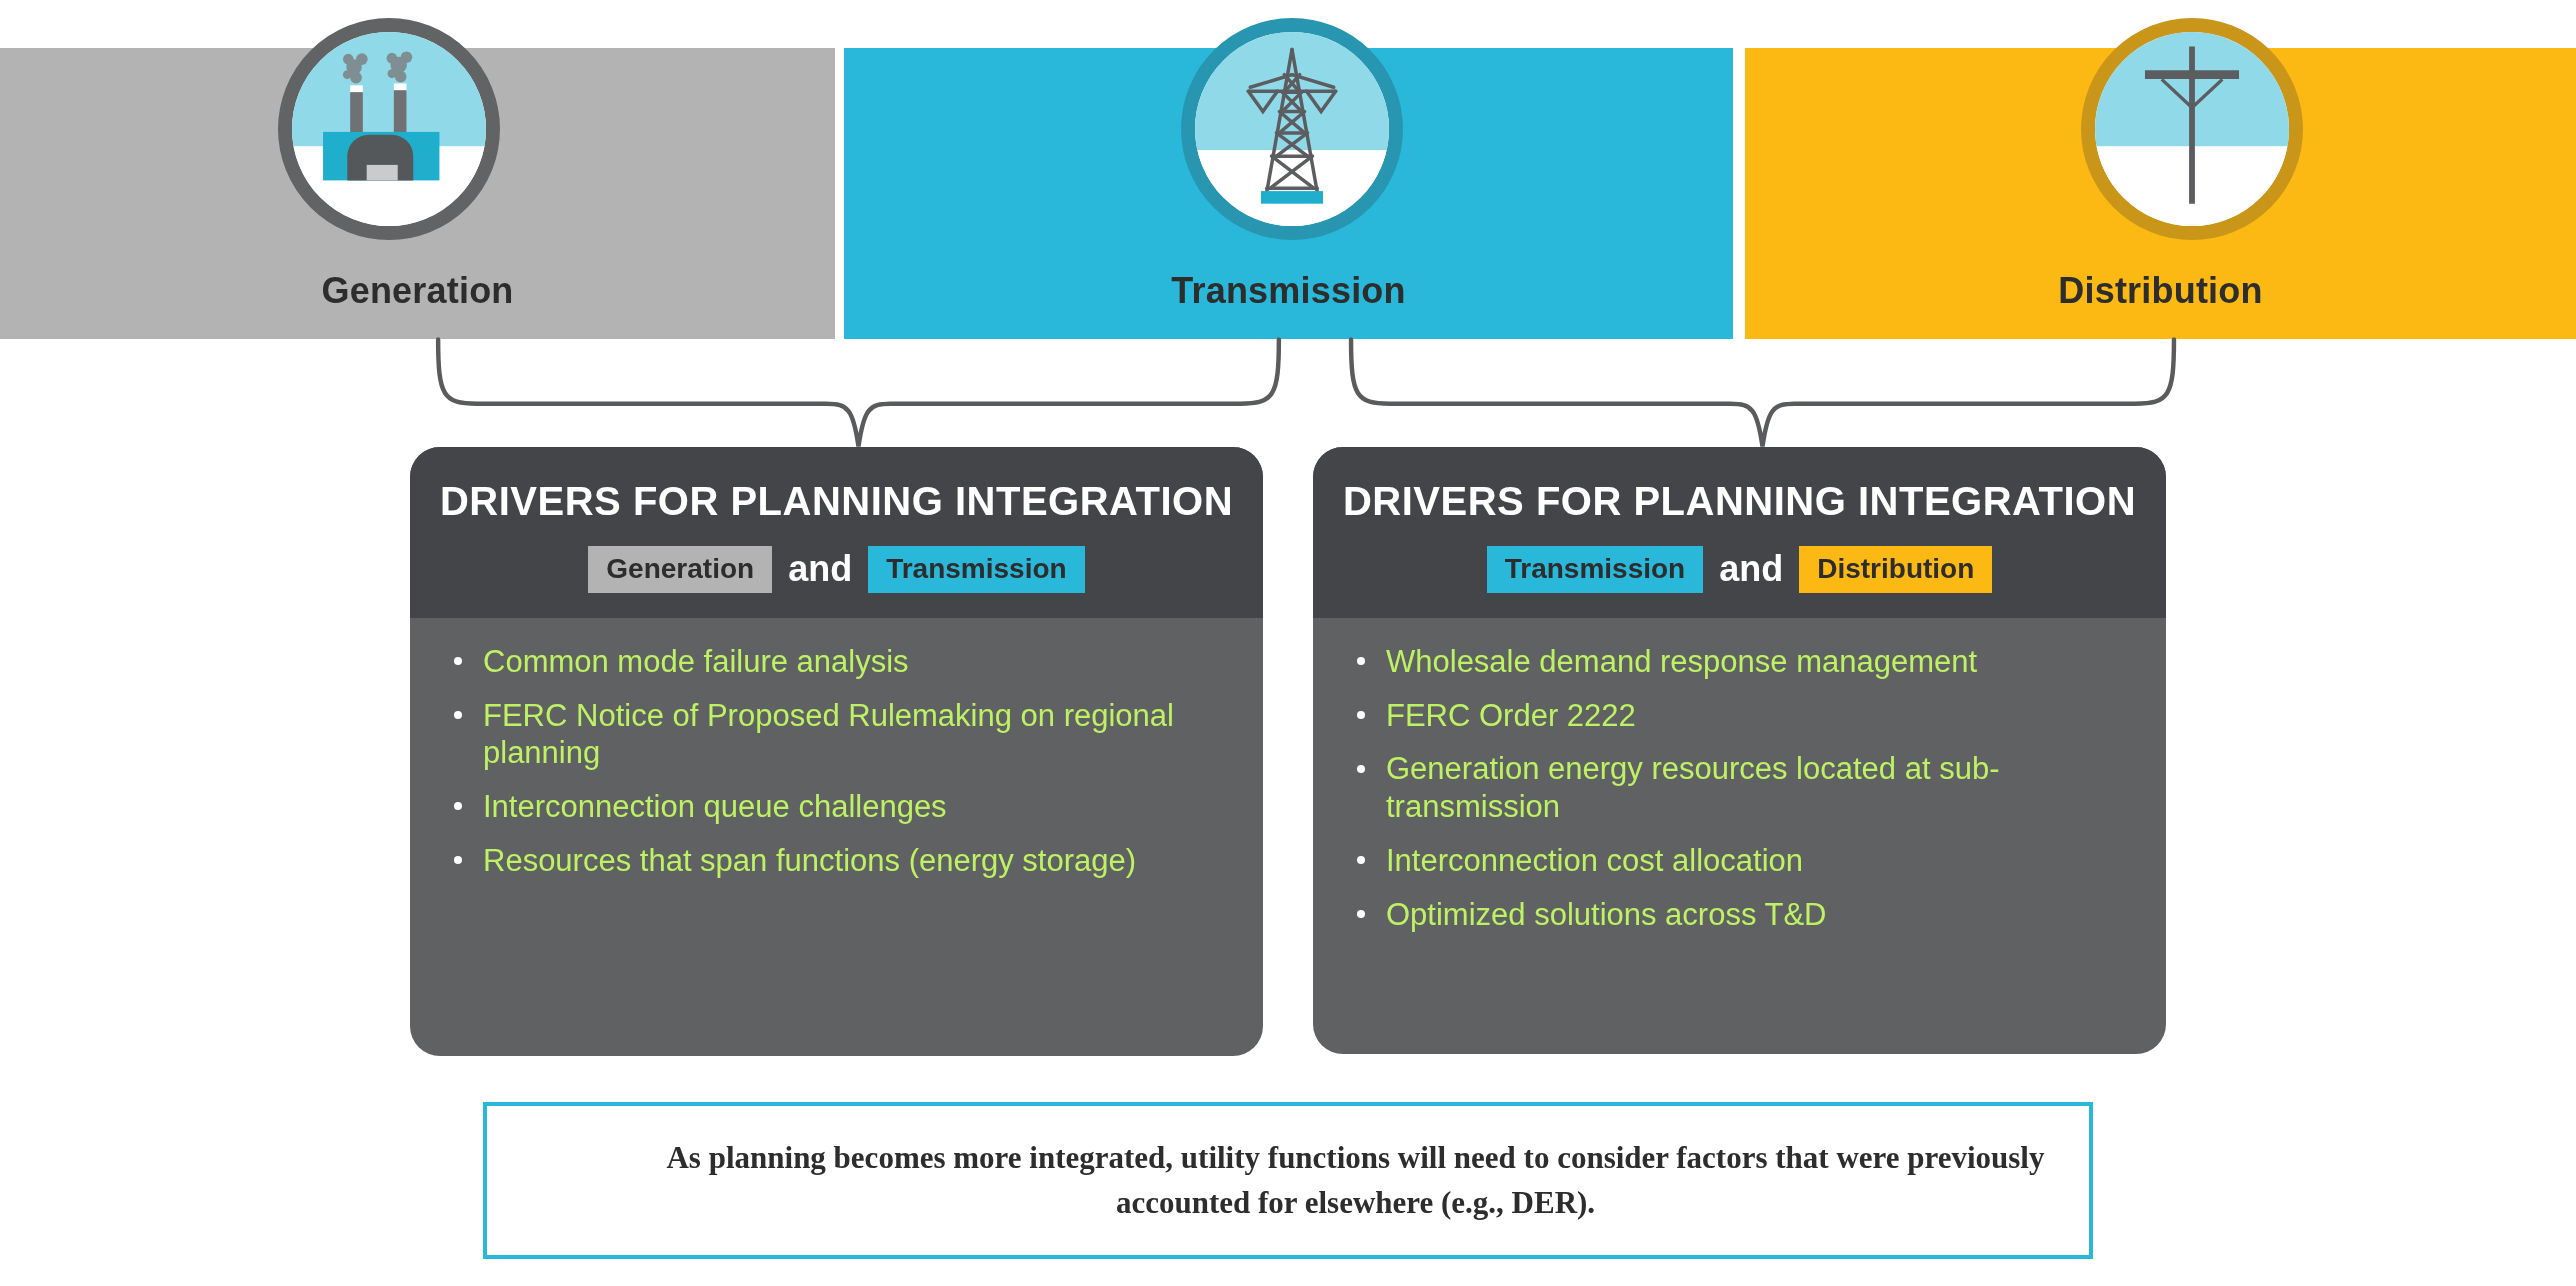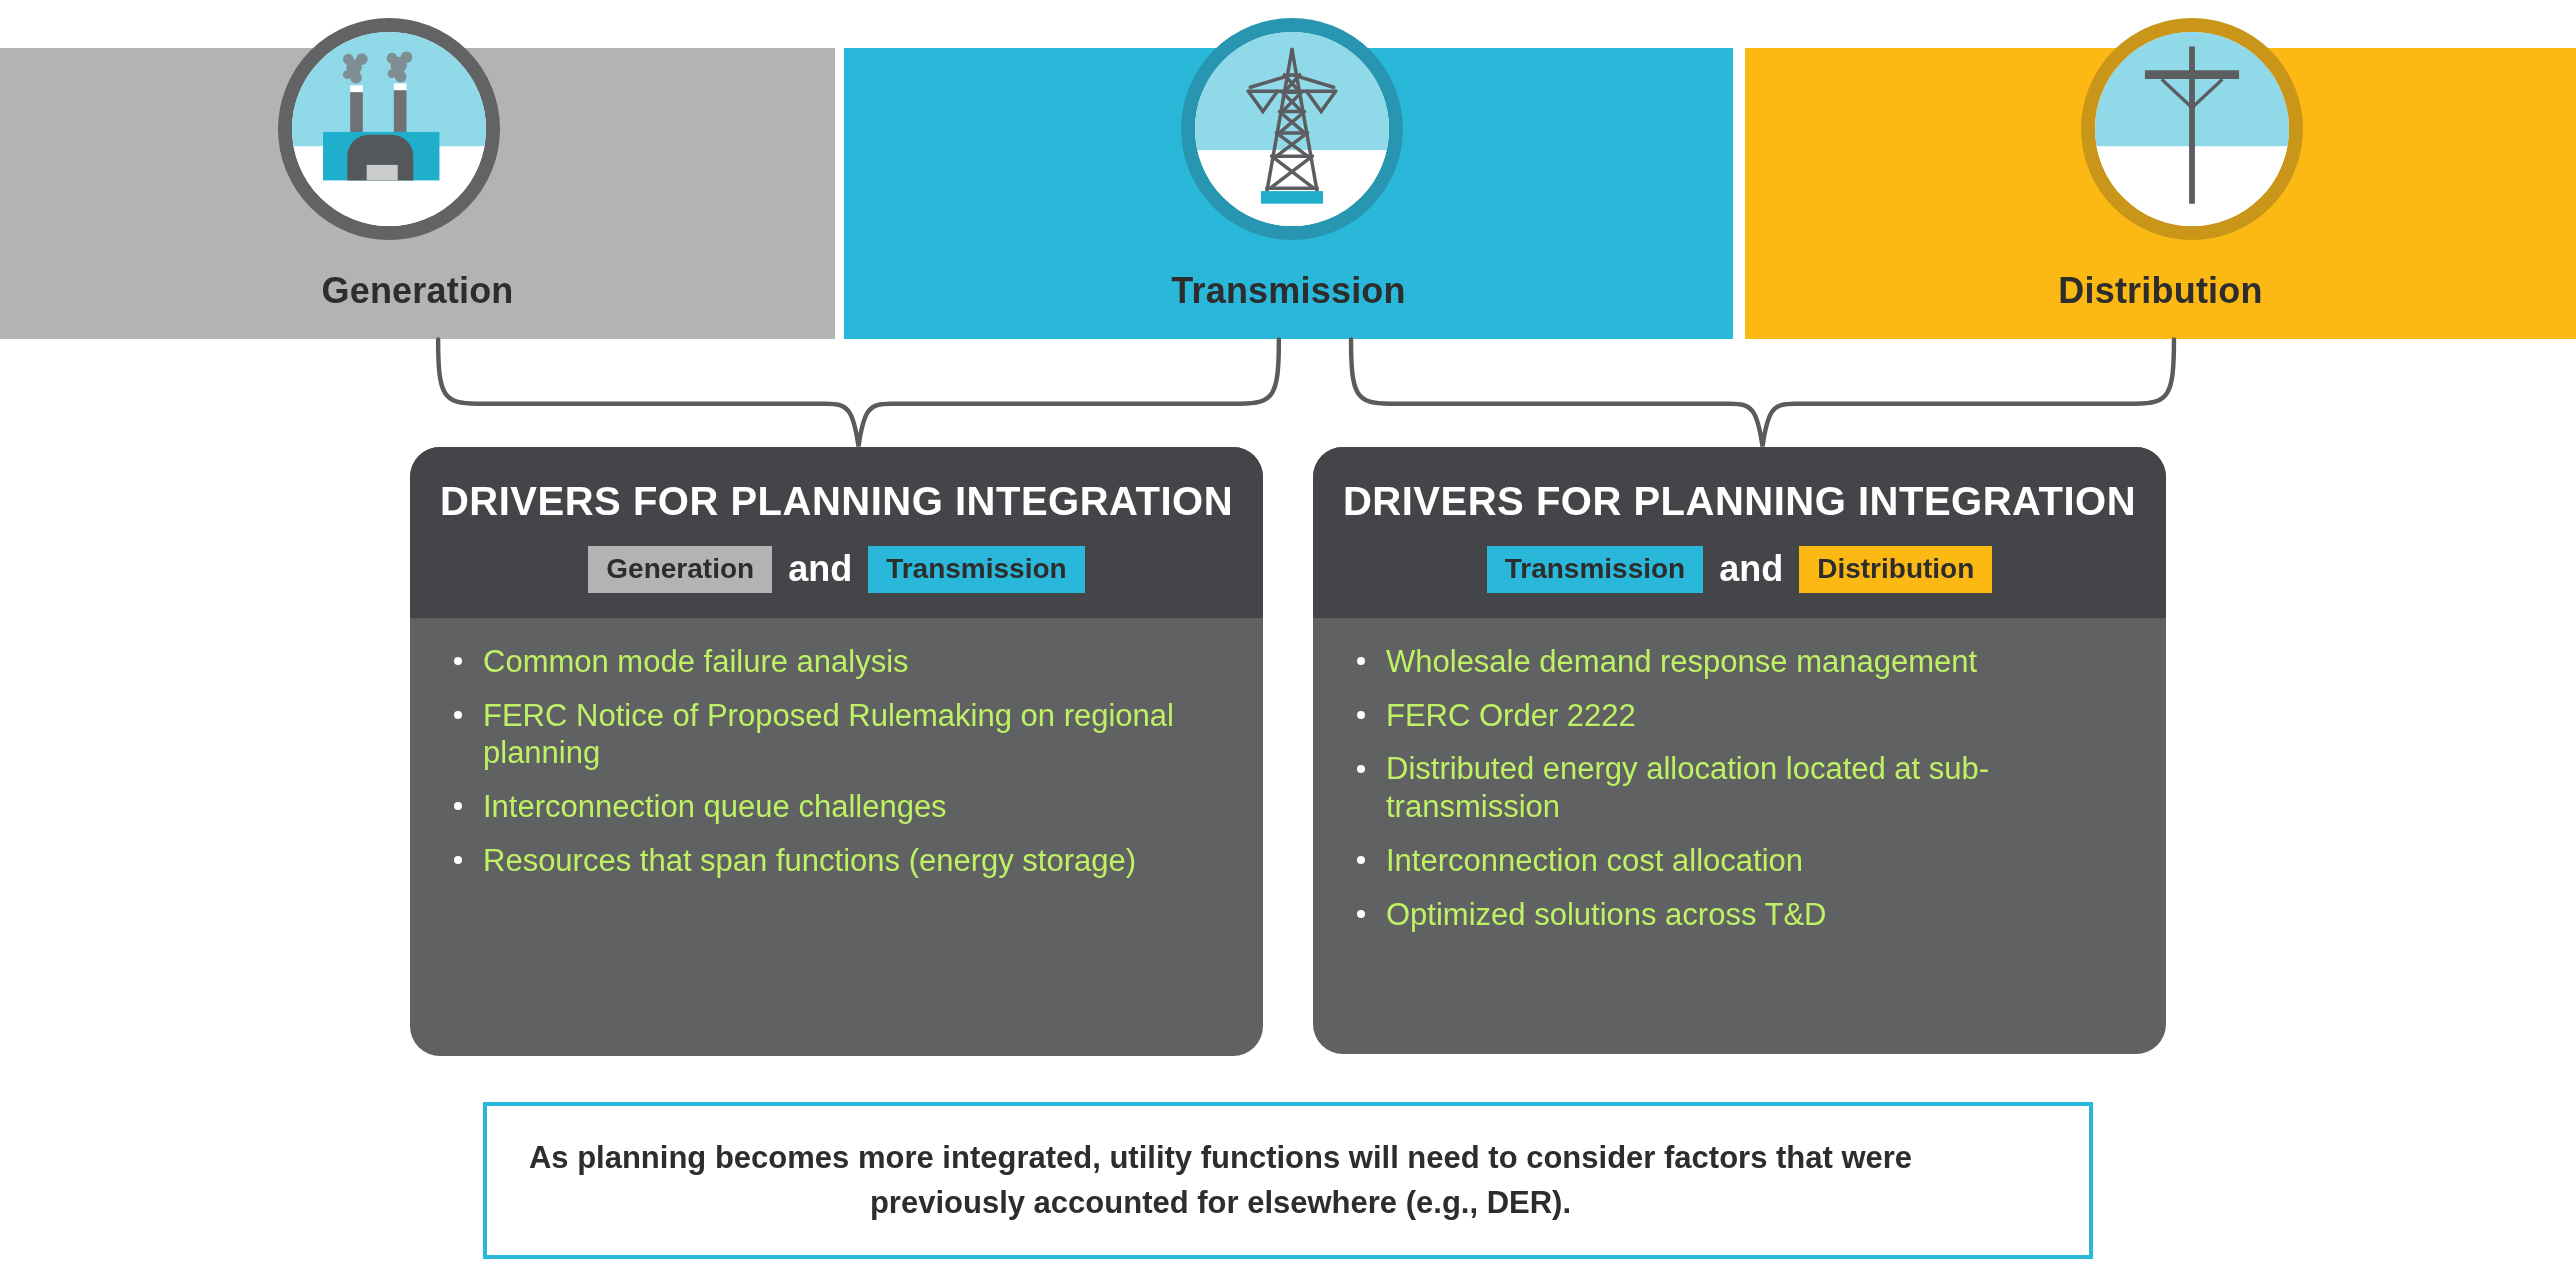--- a/index.html
+++ b/index.html
@@ -287,7 +287,7 @@
       <ul class="bullet-list">
         <li class="bullet-item">Wholesale demand response management</li>
         <li class="bullet-item">FERC Order 2222</li>
-        <li class="bullet-item">Distributed energy allocation located at sub-transmission</li>
+        <li class="bullet-item">Generation energy resources located at sub-transmission</li>
         <li class="bullet-item">Interconnection cost allocation</li>
         <li class="bullet-item">Optimized solutions across T&amp;D</li>
       </ul>

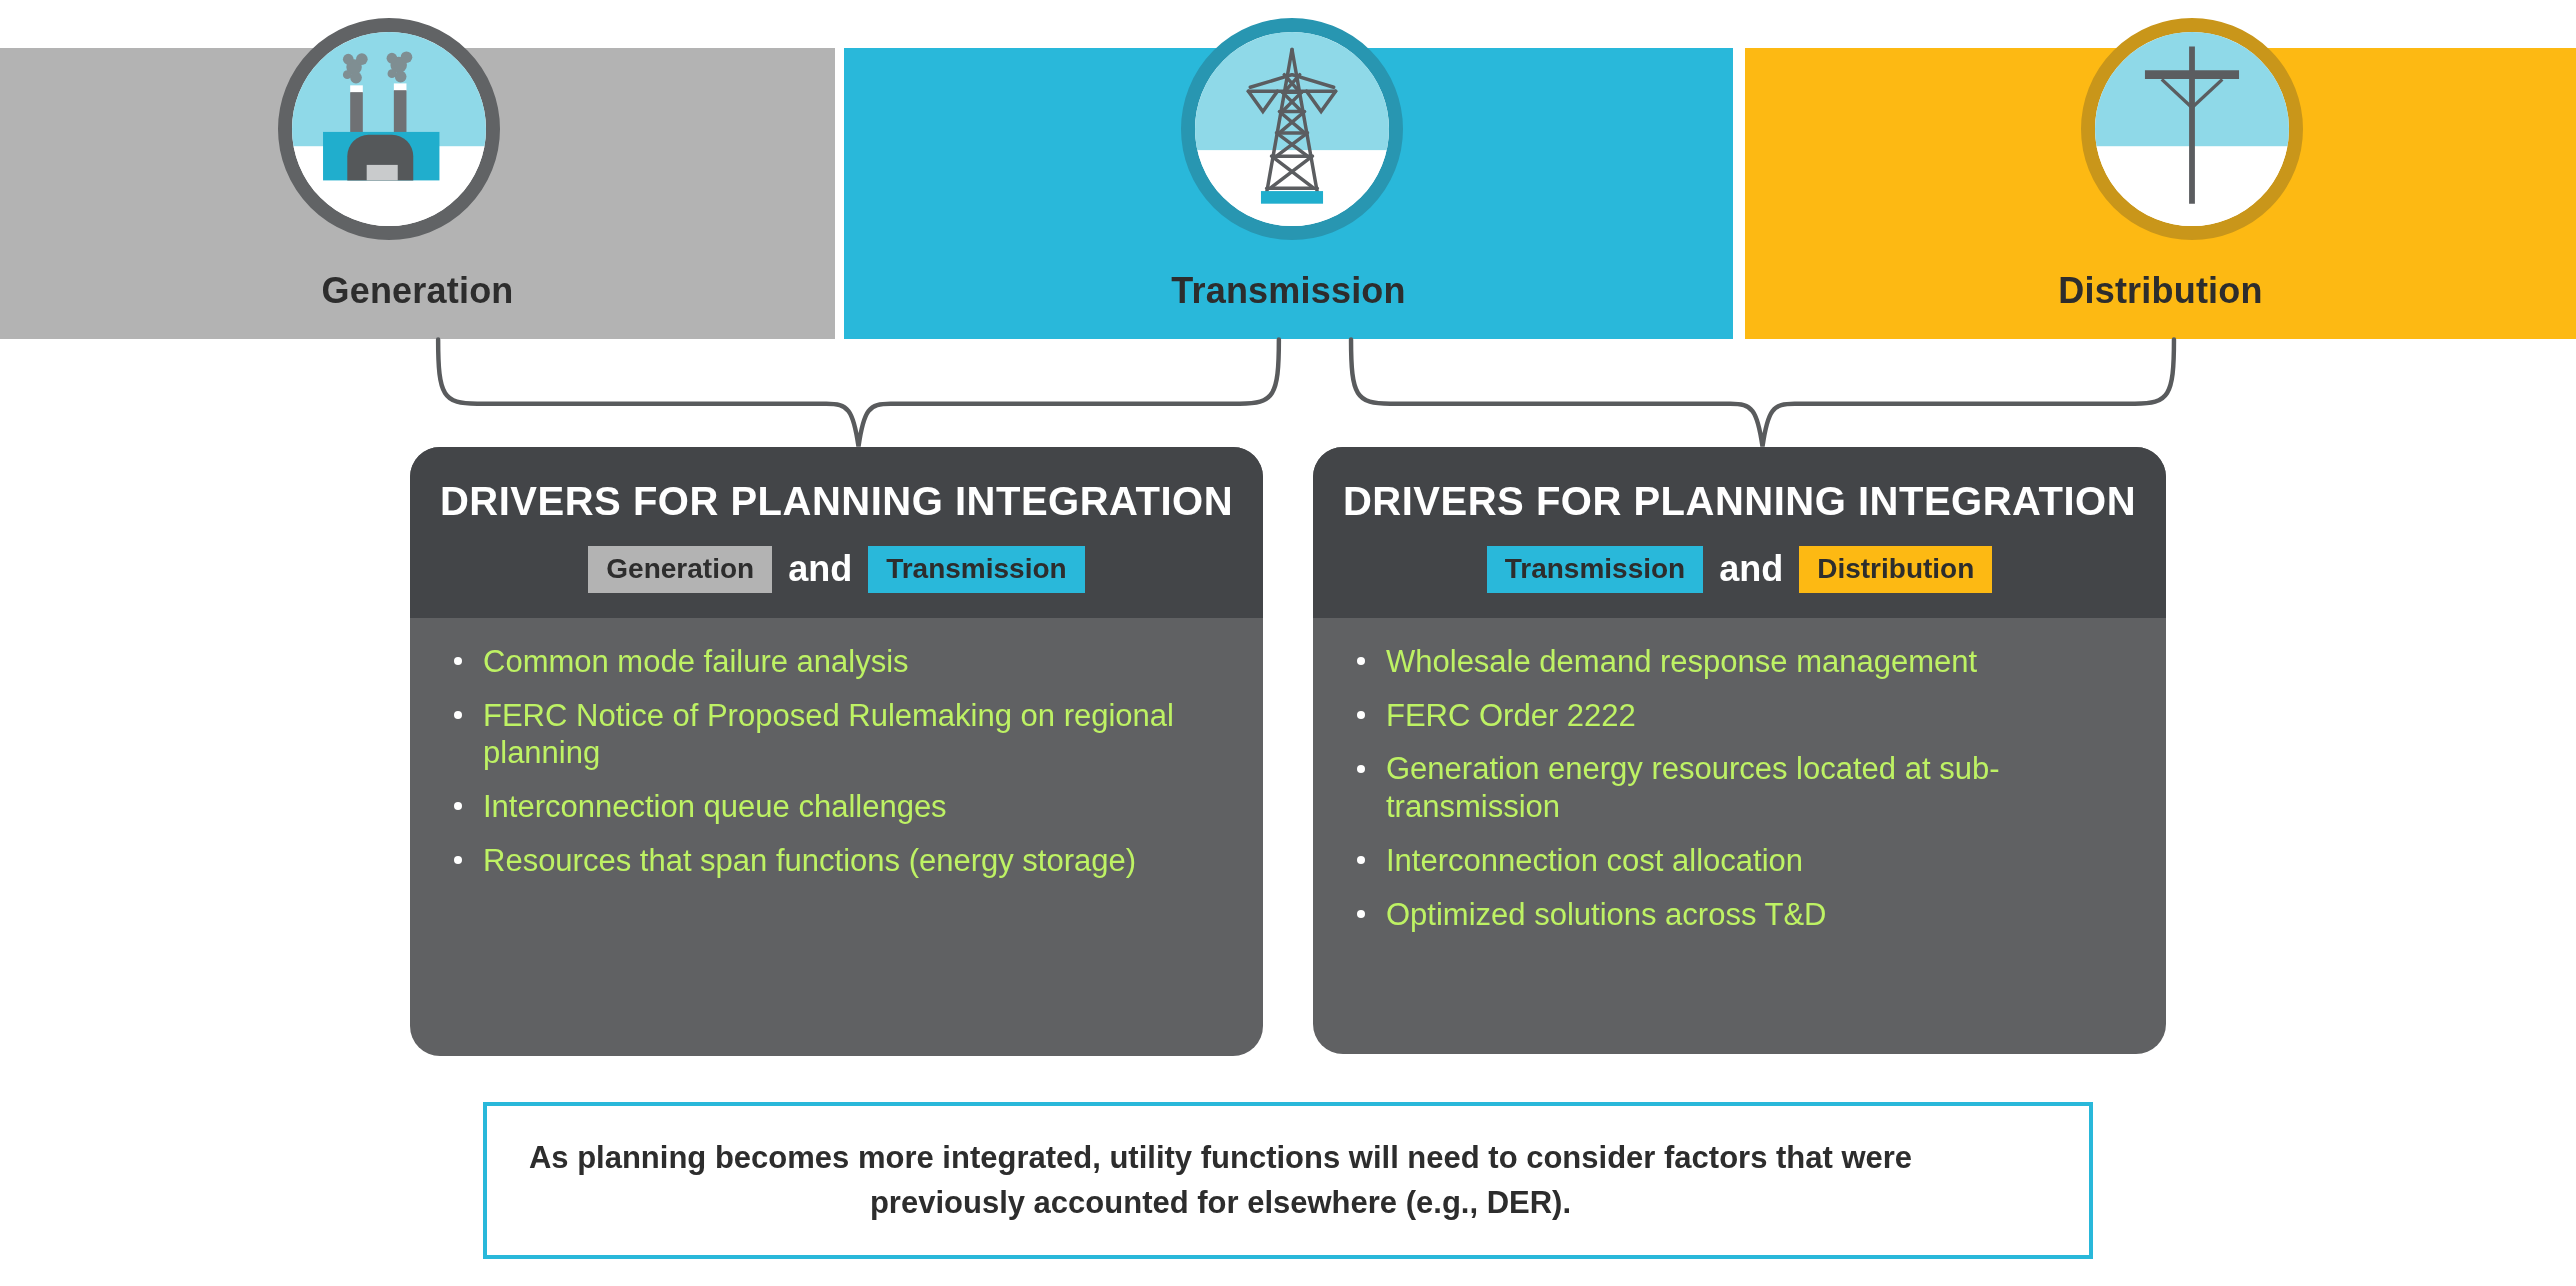--- a/index.html
+++ b/index.html
@@ -138,7 +138,8 @@
     background: #ffffff;
     display: flex;
     align-items: center;
-    justify-content: flex-start;
+    justify-content: flex-end;
+    font-family: Liberation Serif, serif;
   }
   #callout-text {
     text-align: center;

